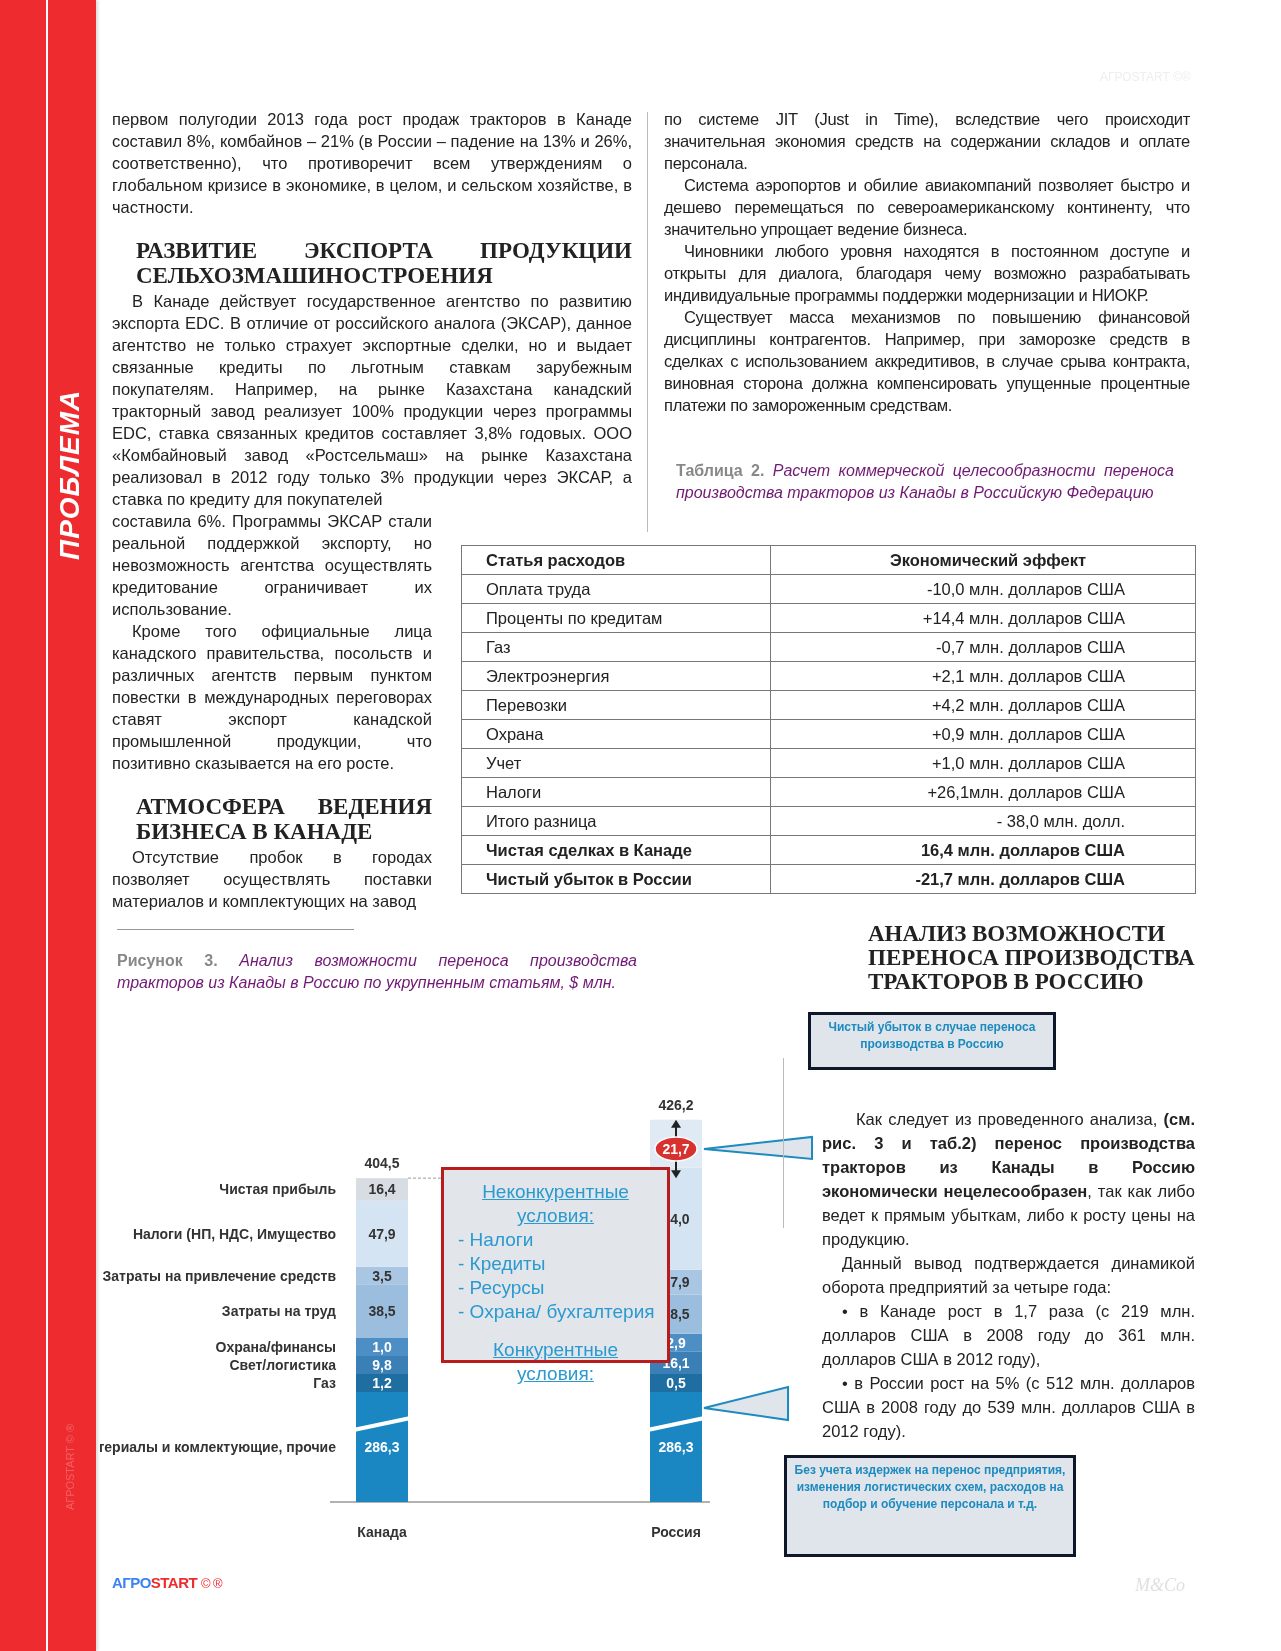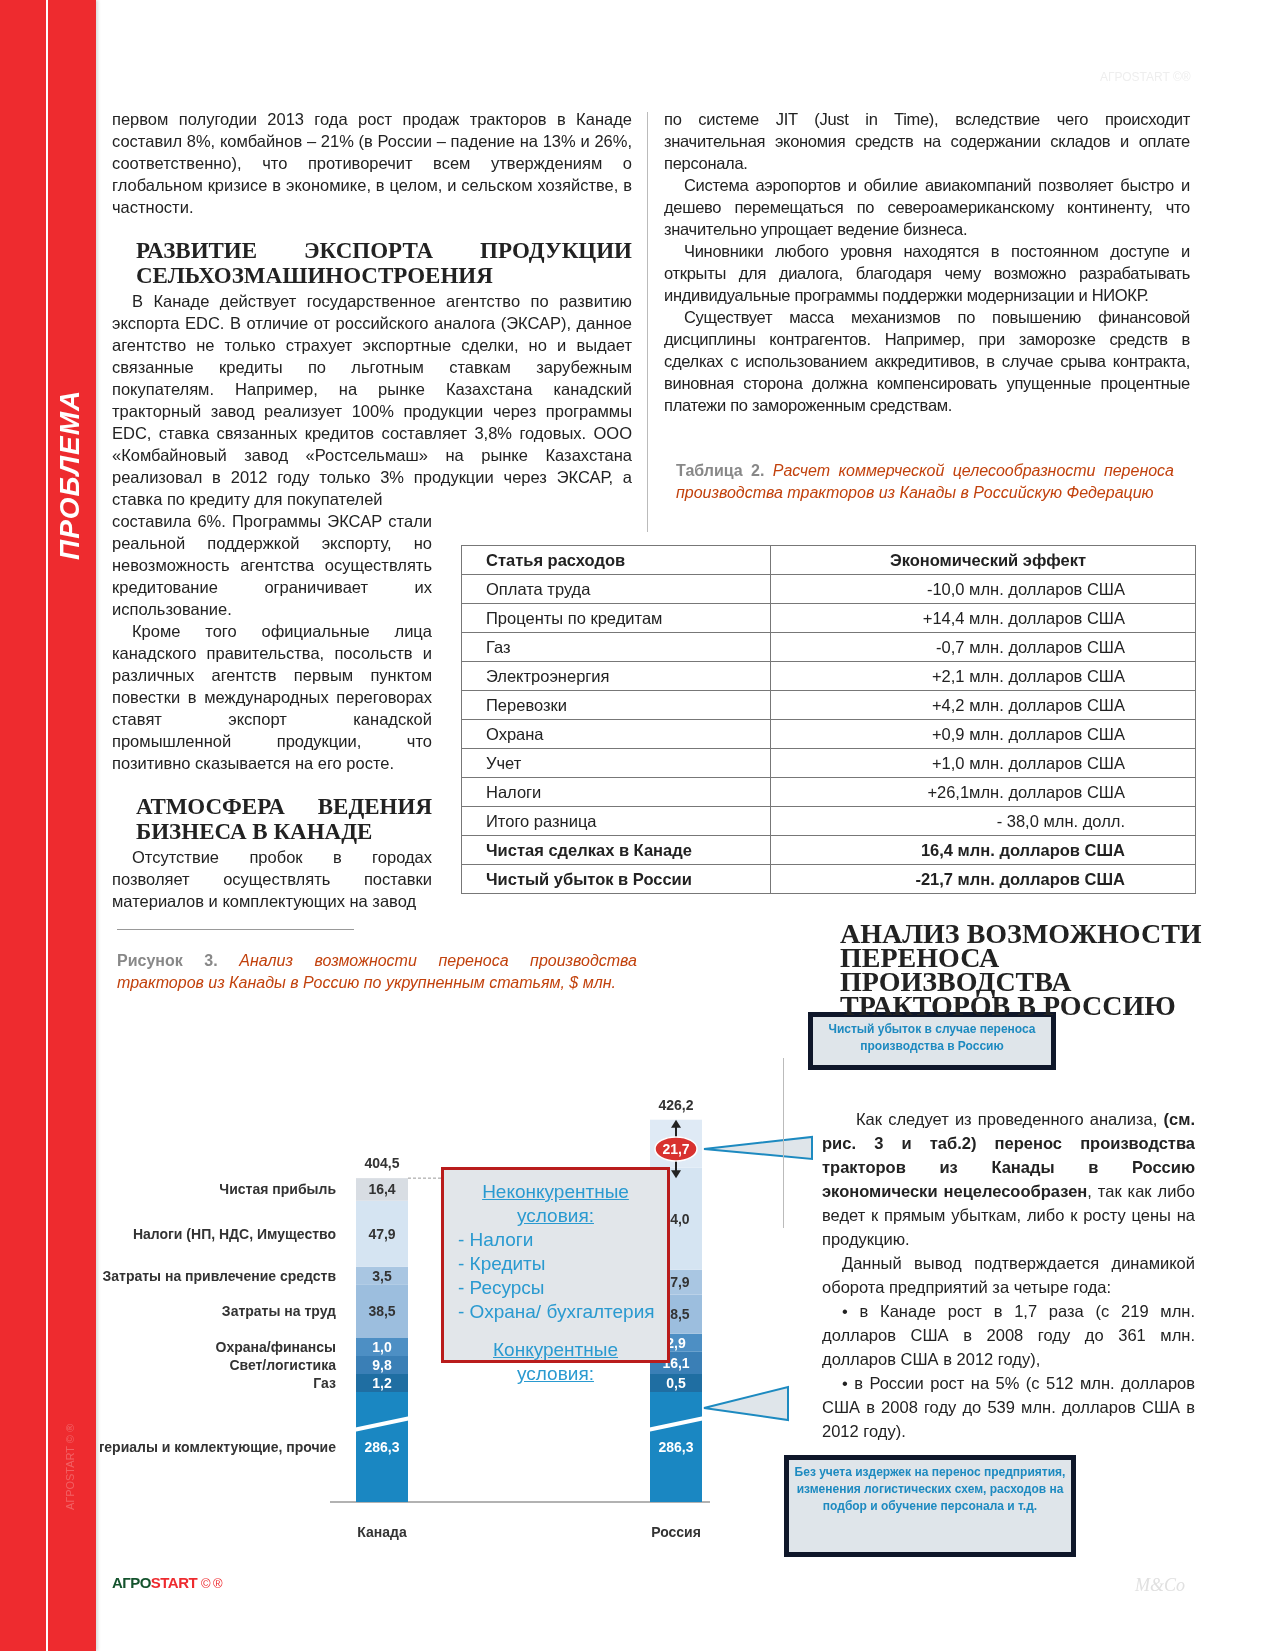--- a/index.html
+++ b/index.html
@@ -36,7 +36,7 @@
 
   .caption { position: absolute; color: #999; font-size: 16px; line-height: 22px; text-align: justify; }
   .caption b { color: #888; }
-  .caption i { color: #c2410c; }
+  .caption i { color: #701a75; }
   .caption-t2 { left: 676px; top: 460px; width: 498px; }
   .caption-f3 { left: 117px; top: 950px; width: 520px; }
 

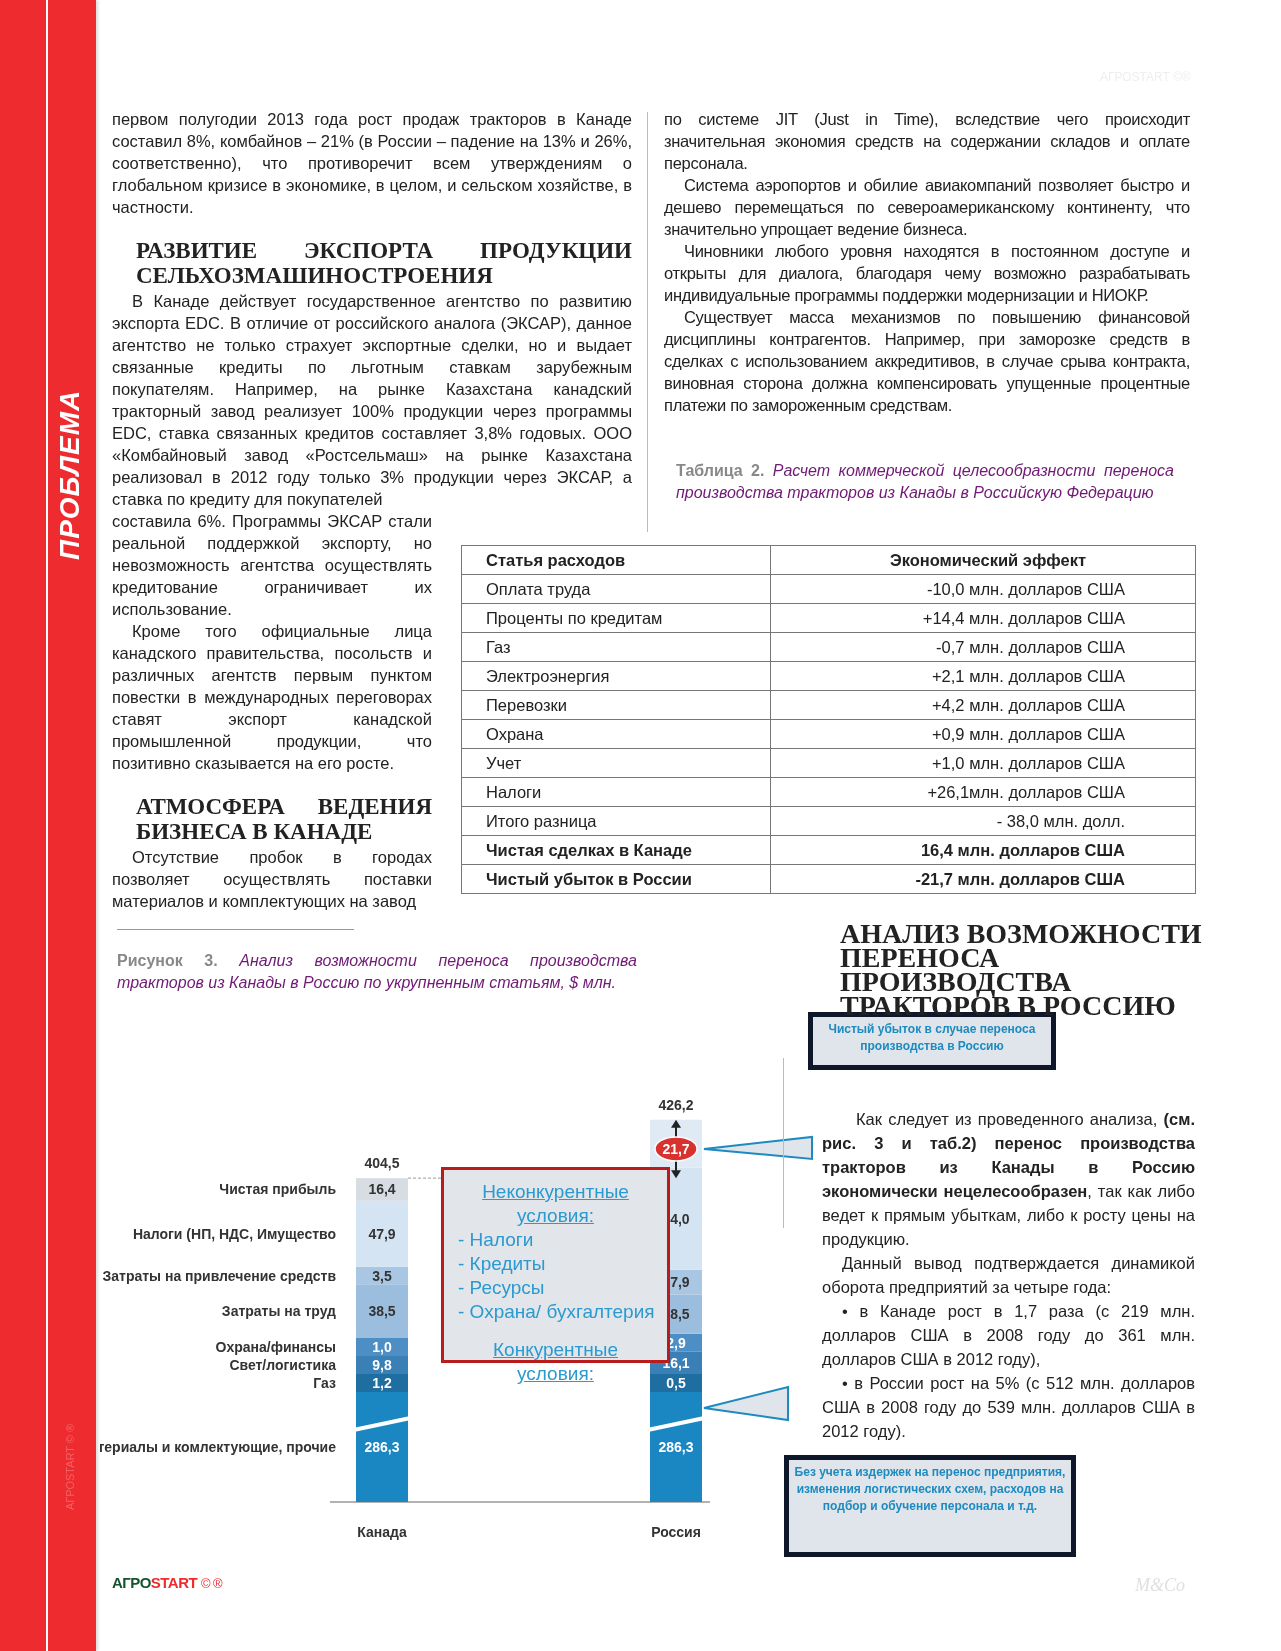--- a/index.html
+++ b/index.html
@@ -47,7 +47,7 @@
 
   .divider { position: absolute; left: 117px; top: 929px; width: 237px; height: 1px; background: #999; }
 
-  .heading-right { position: absolute; left: 840px; top: 922px; width: 380px; font-family: "Liberation Serif", serif; font-weight: bold; font-size: 28px; line-height: 24px; }
+  .heading-right { position: absolute; left: 868px; top: 922px; width: 380px; font-family: "Liberation Serif", serif; font-weight: bold; font-size: 23px; line-height: 24px; }
   .conclusion { position: absolute; left: 822px; top: 1107px; width: 373px; font-size: 16.5px; line-height: 24px; text-align: justify; }
   .conclusion p { margin: 0; text-indent: 20px; }
   .conclusion p.first { text-indent: 34px; }

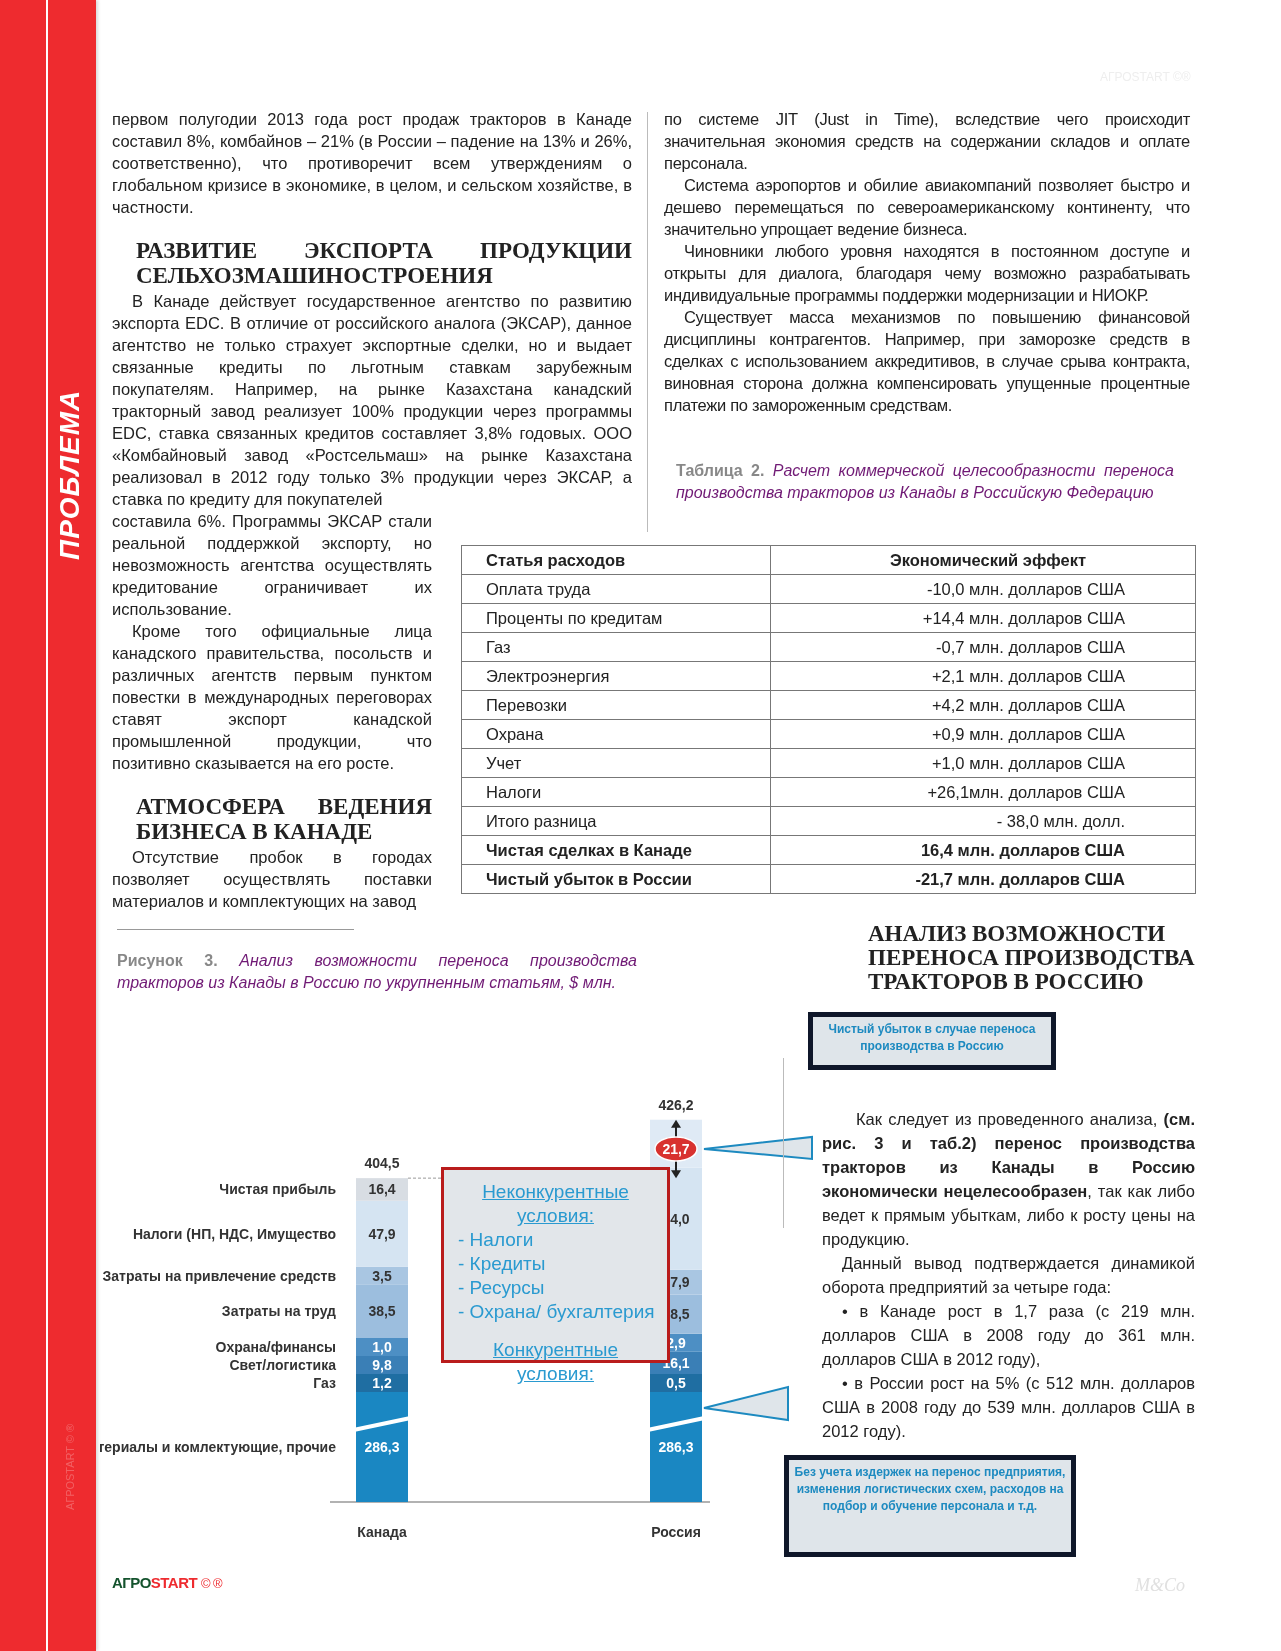--- a/index.html
+++ b/index.html
@@ -57,7 +57,7 @@
   .chart-label { font-family: "Liberation Sans", sans-serif; font-weight: bold; font-size: 14px; fill: #333; }
   .seg-value { font-family: "Liberation Sans", sans-serif; font-weight: bold; font-size: 14px; }
   .callout-box {
-    position: absolute; border: 5px solid #0f172a; background: #dfe5ea; color: #1d8ac0;
+    position: absolute; border: 3px solid #0f172a; background: #dfe5ea; color: #1d8ac0;
     font-size: 12px; line-height: 17px; text-align: center; font-weight: bold;
   }
   .callout-top { left: 808px; top: 1012px; width: 248px; height: 58px; padding-top: 4px; box-sizing: border-box; }

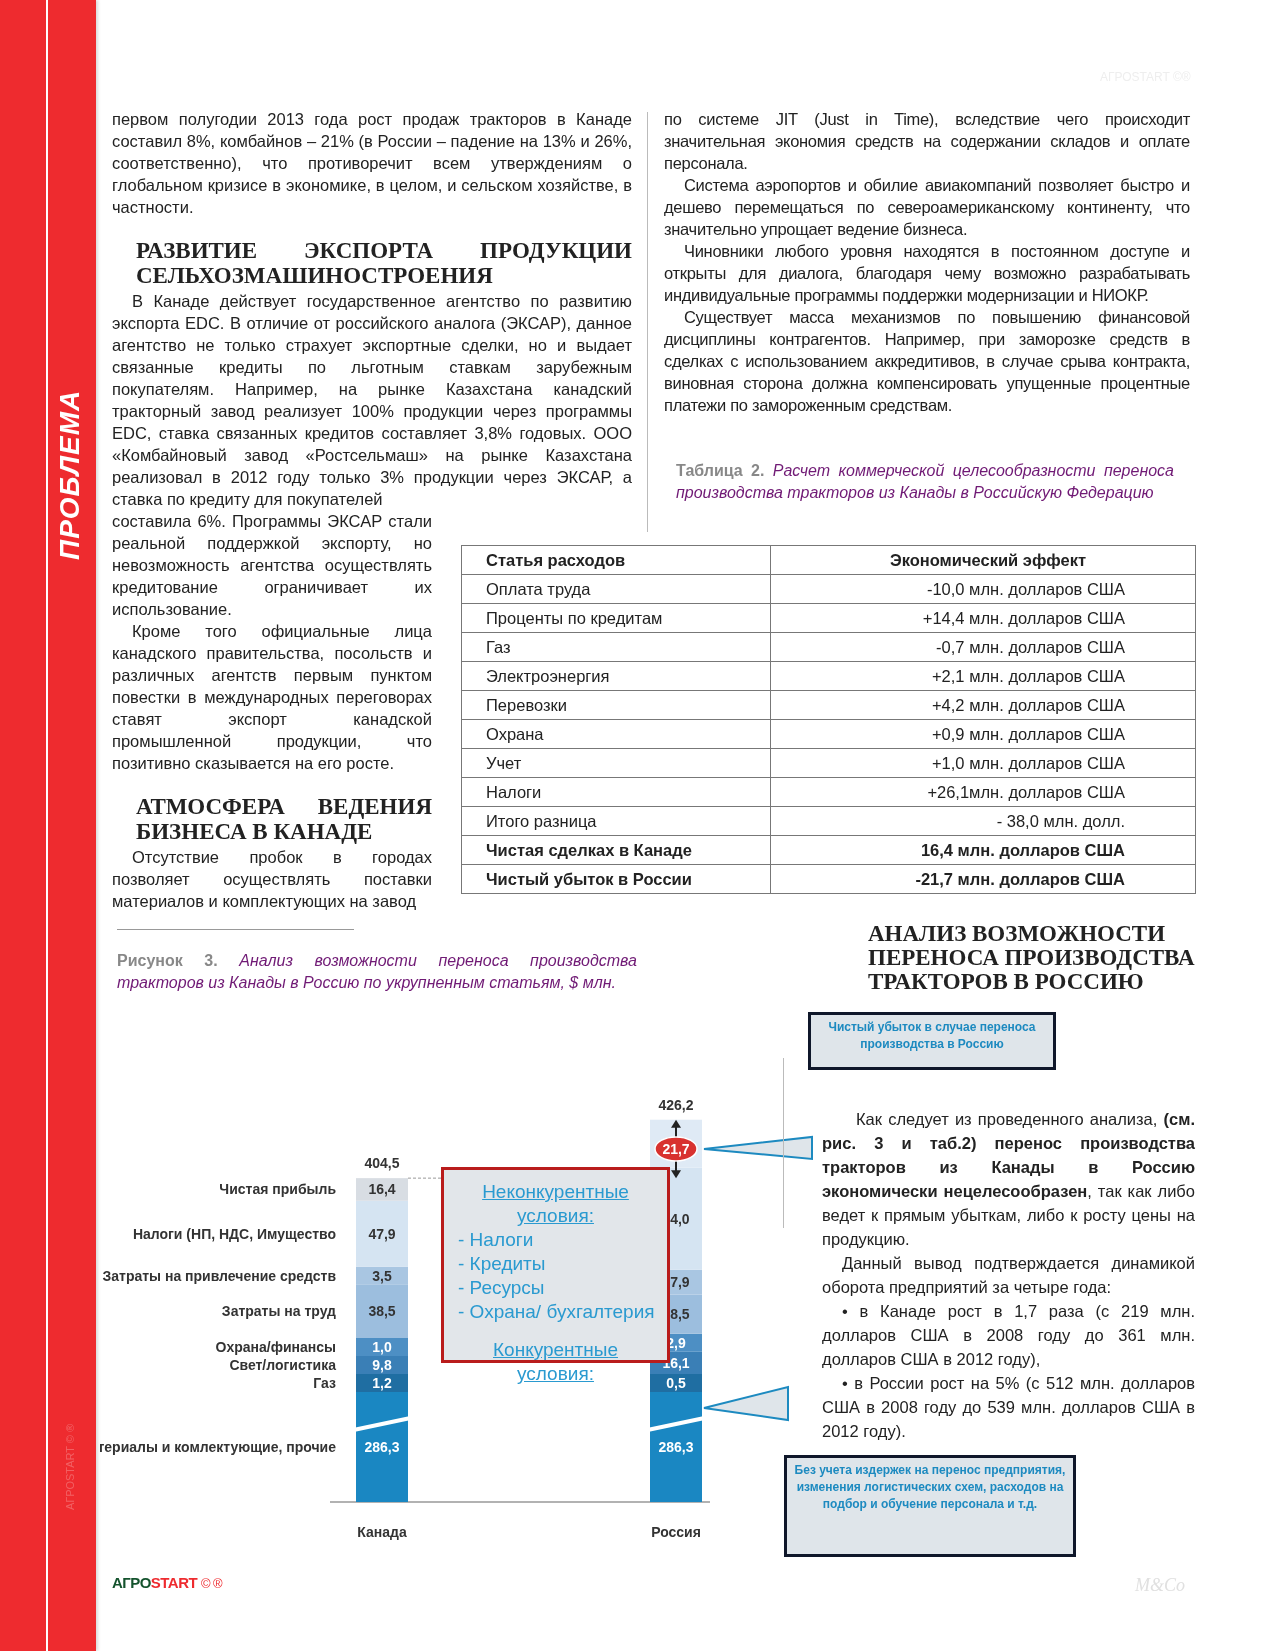--- a/index.html
+++ b/index.html
@@ -71,7 +71,7 @@
   .cond-box .item { padding-left: 4px; }
 
   .logo { position: absolute; left: 112px; top: 1574px; font-weight: bold; font-size: 15px; letter-spacing: -0.5px; }
-  .logo .a { color: #14532d; } .logo .s { color: #ee2b2f; } .logo .c { color: #ee2b2f; font-weight: normal; font-size: 13px; }
+  .logo .a { color: #3b82f6; } .logo .s { color: #ee2b2f; } .logo .c { color: #ee2b2f; font-weight: normal; font-size: 13px; }
   .signature { position: absolute; left: 1135px; top: 1575px; color: #e0e0e0; font-family: "Liberation Serif", serif; font-style: italic; font-size: 18px; }
 </style>
 </head>

